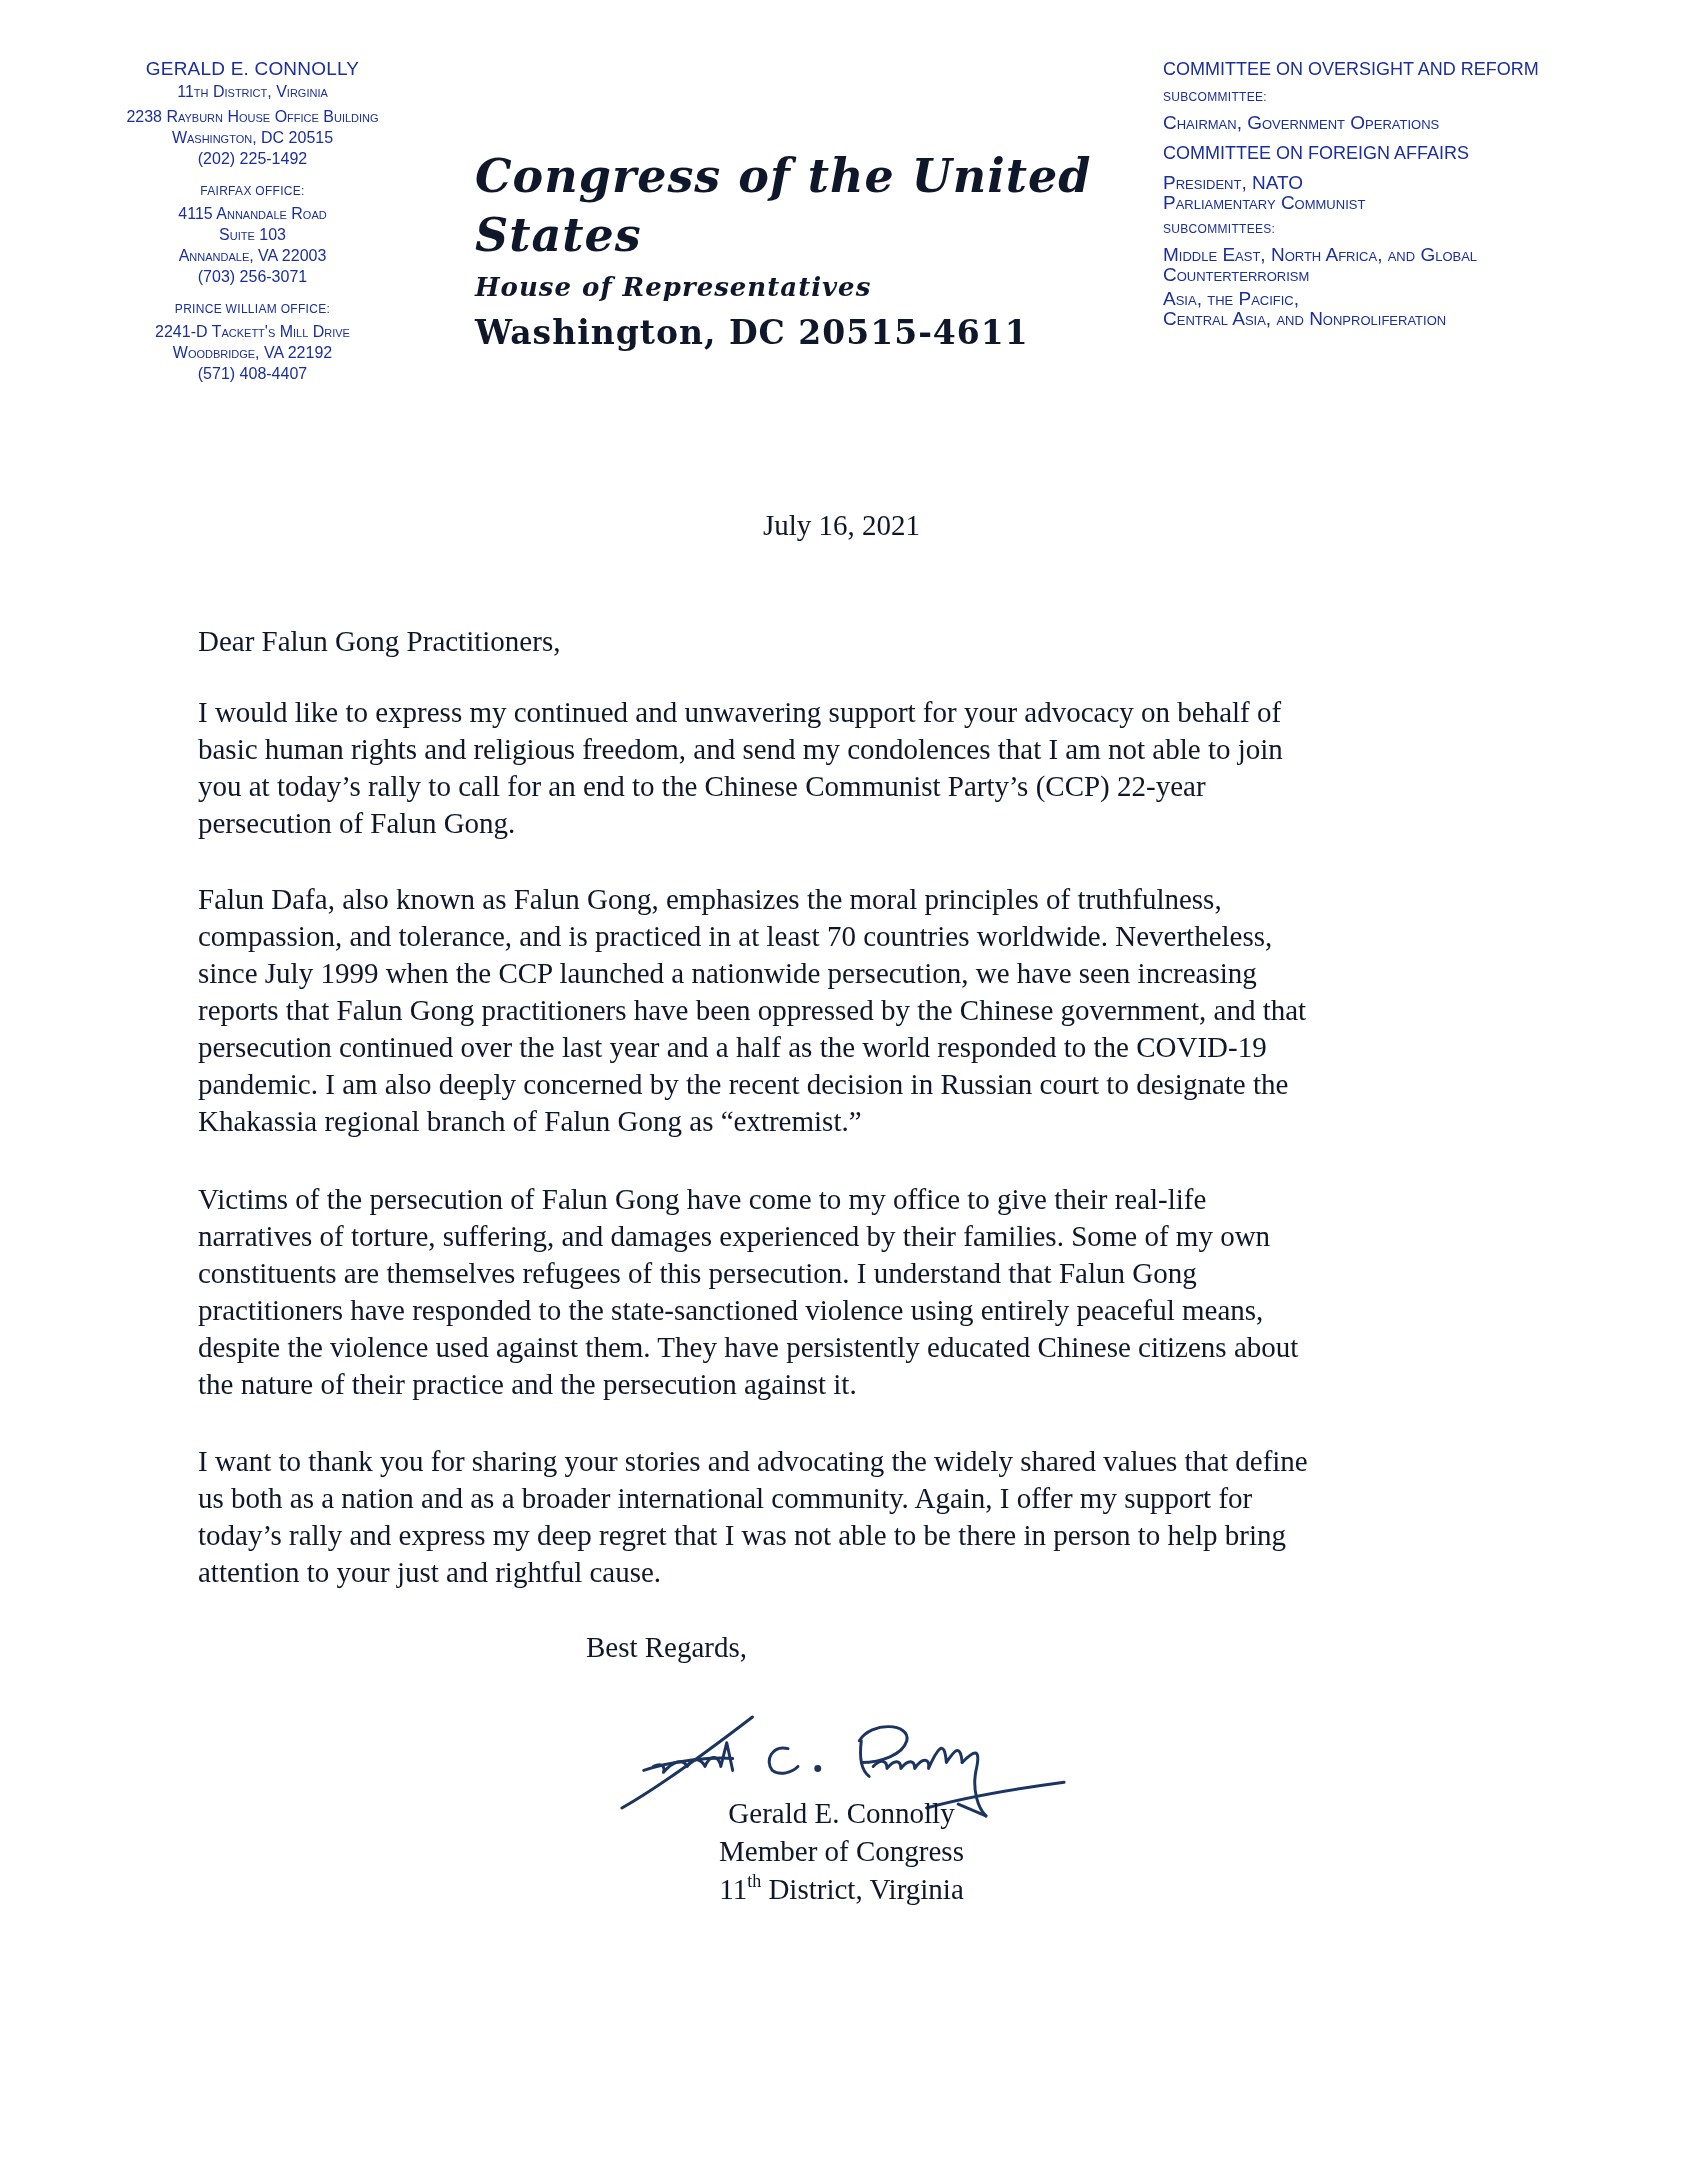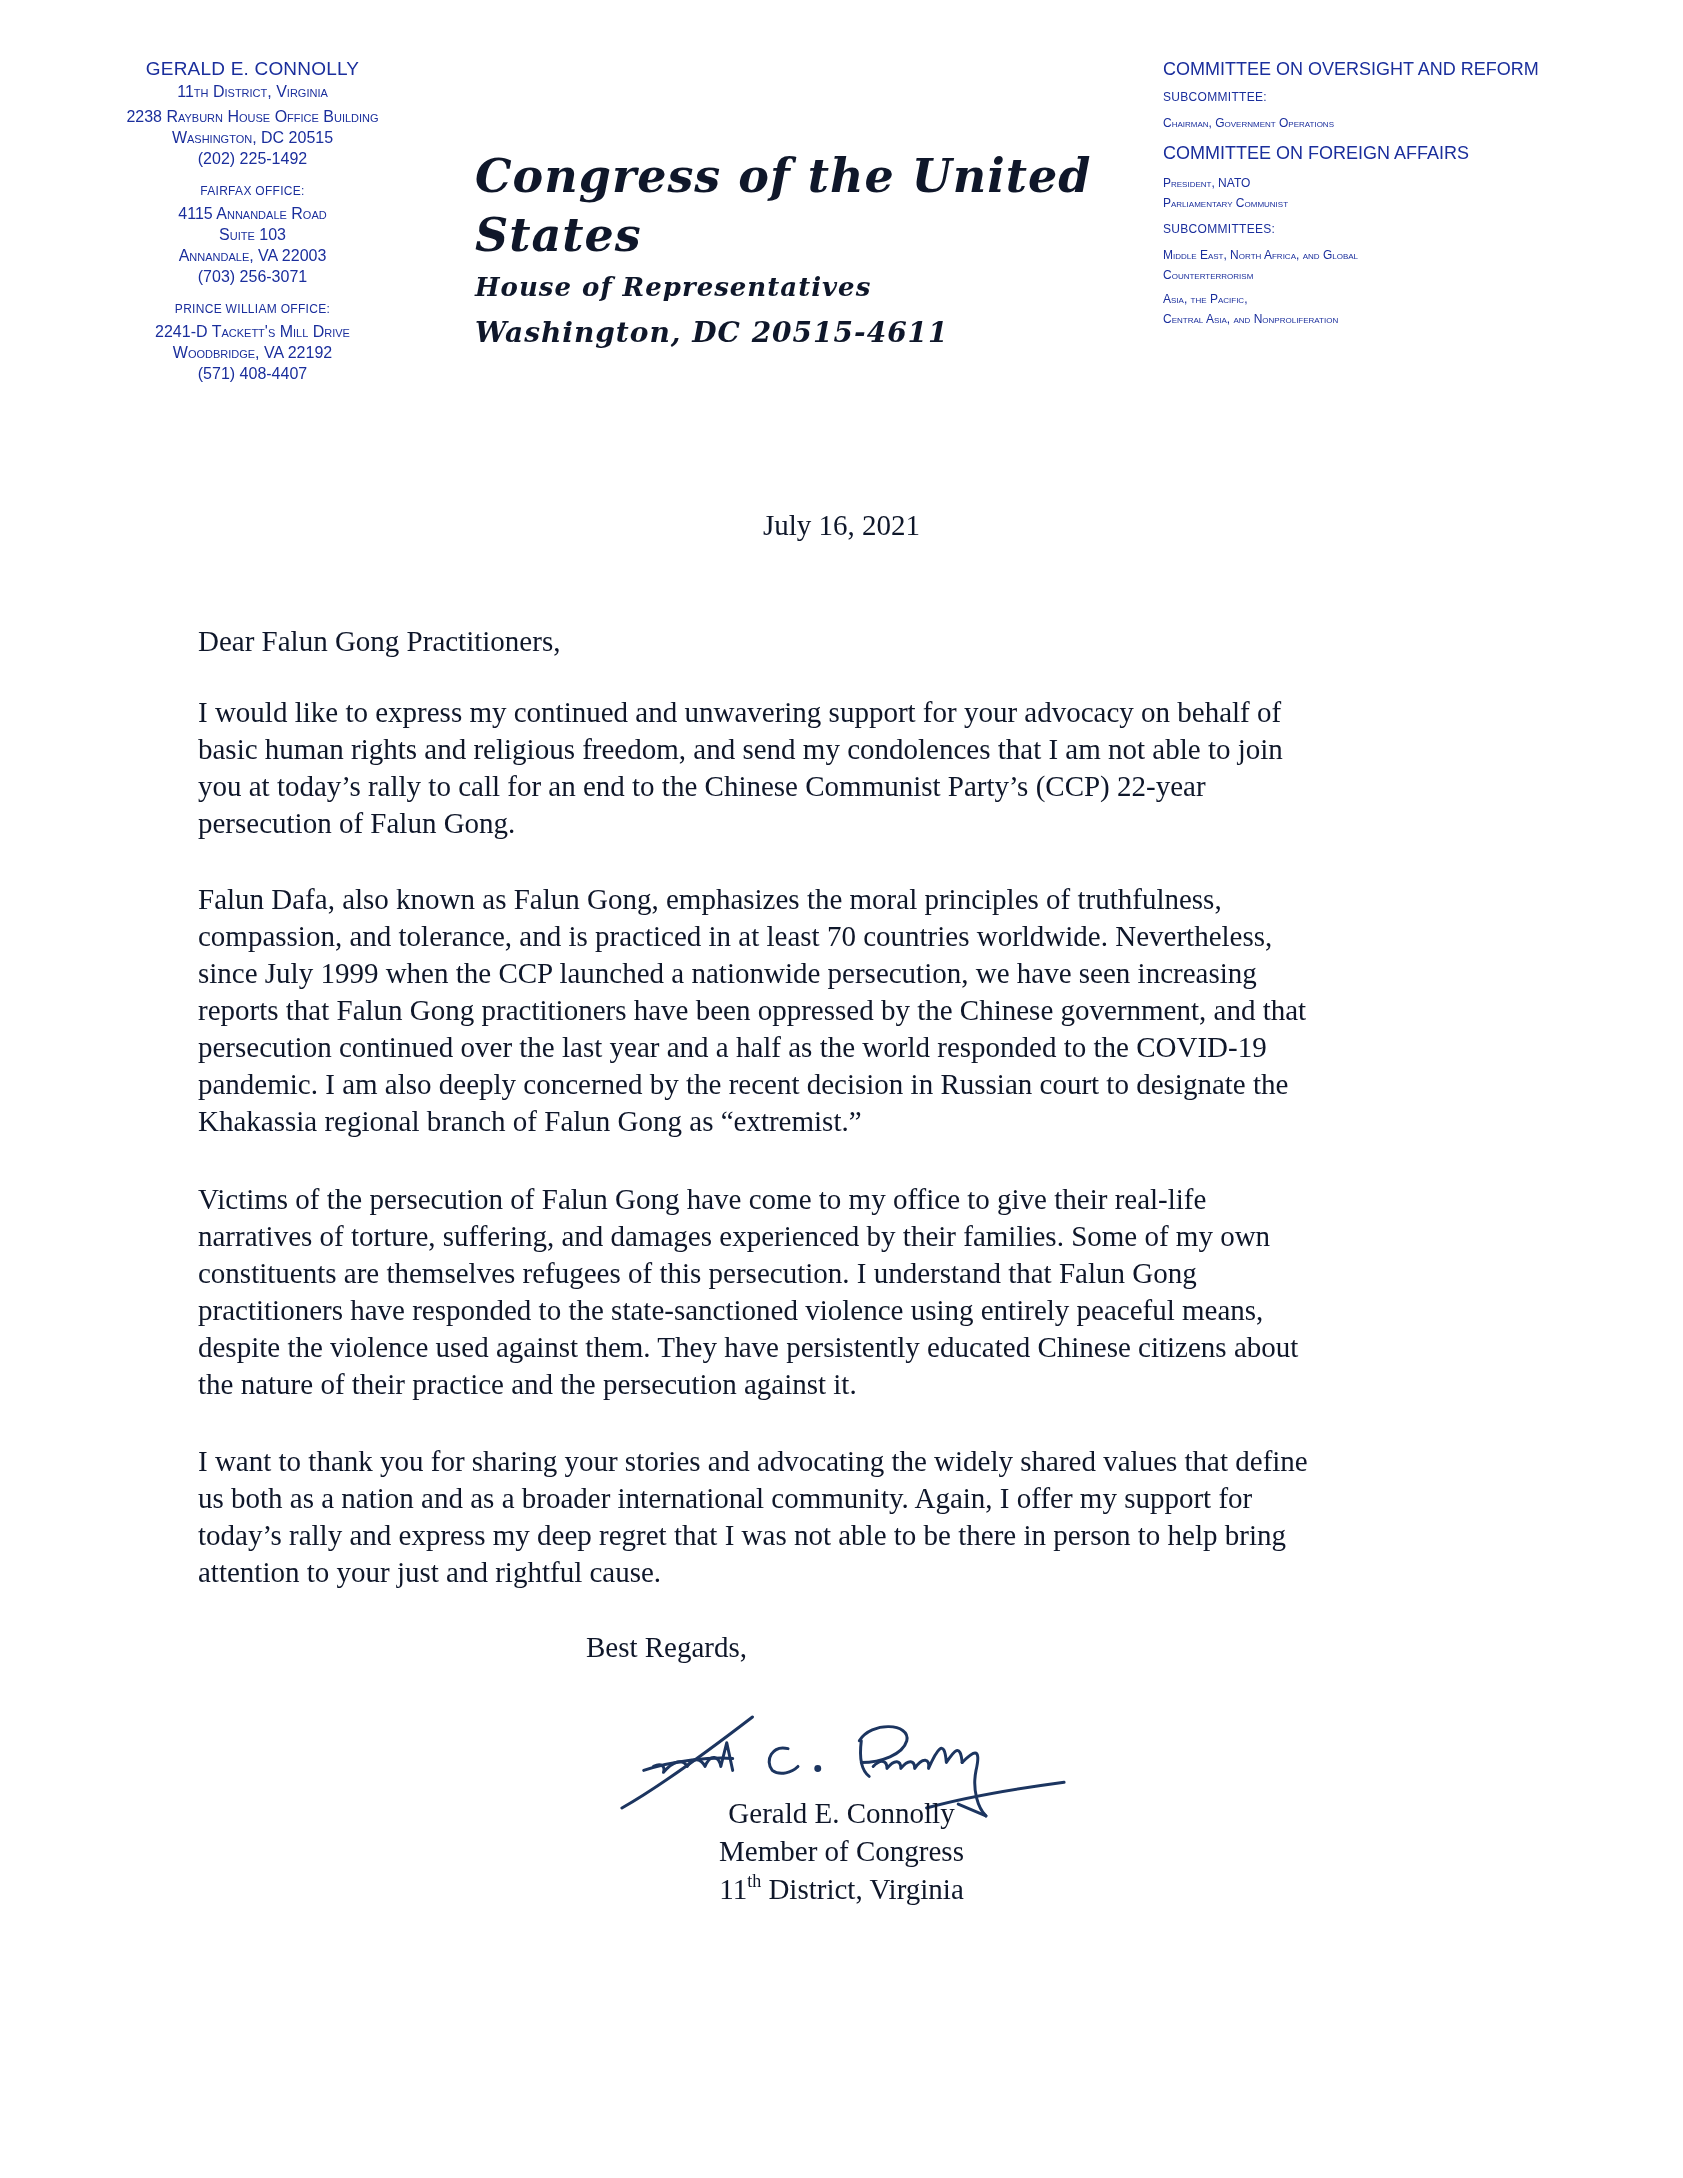--- a/index.html
+++ b/index.html
@@ -19,7 +19,7 @@
   
   .lh-right { position: absolute; left: 1163px; top: 57px; width: 436px; text-align: left; }
   .lh-right .cmte { font-size: 18px; line-height: 24px; }
-  .lh-right .sc { font-size: 12px; line-height: 20px; font-variant: small-caps; }
+  .lh-right .sc { font-size: 19px; line-height: 20px; font-variant: small-caps; }
   .lh-right .tiny { font-size: 12px; line-height: 16px; letter-spacing: 0.3px; text-transform: uppercase; }
   .lh-right .gap { height: 8px; }
 

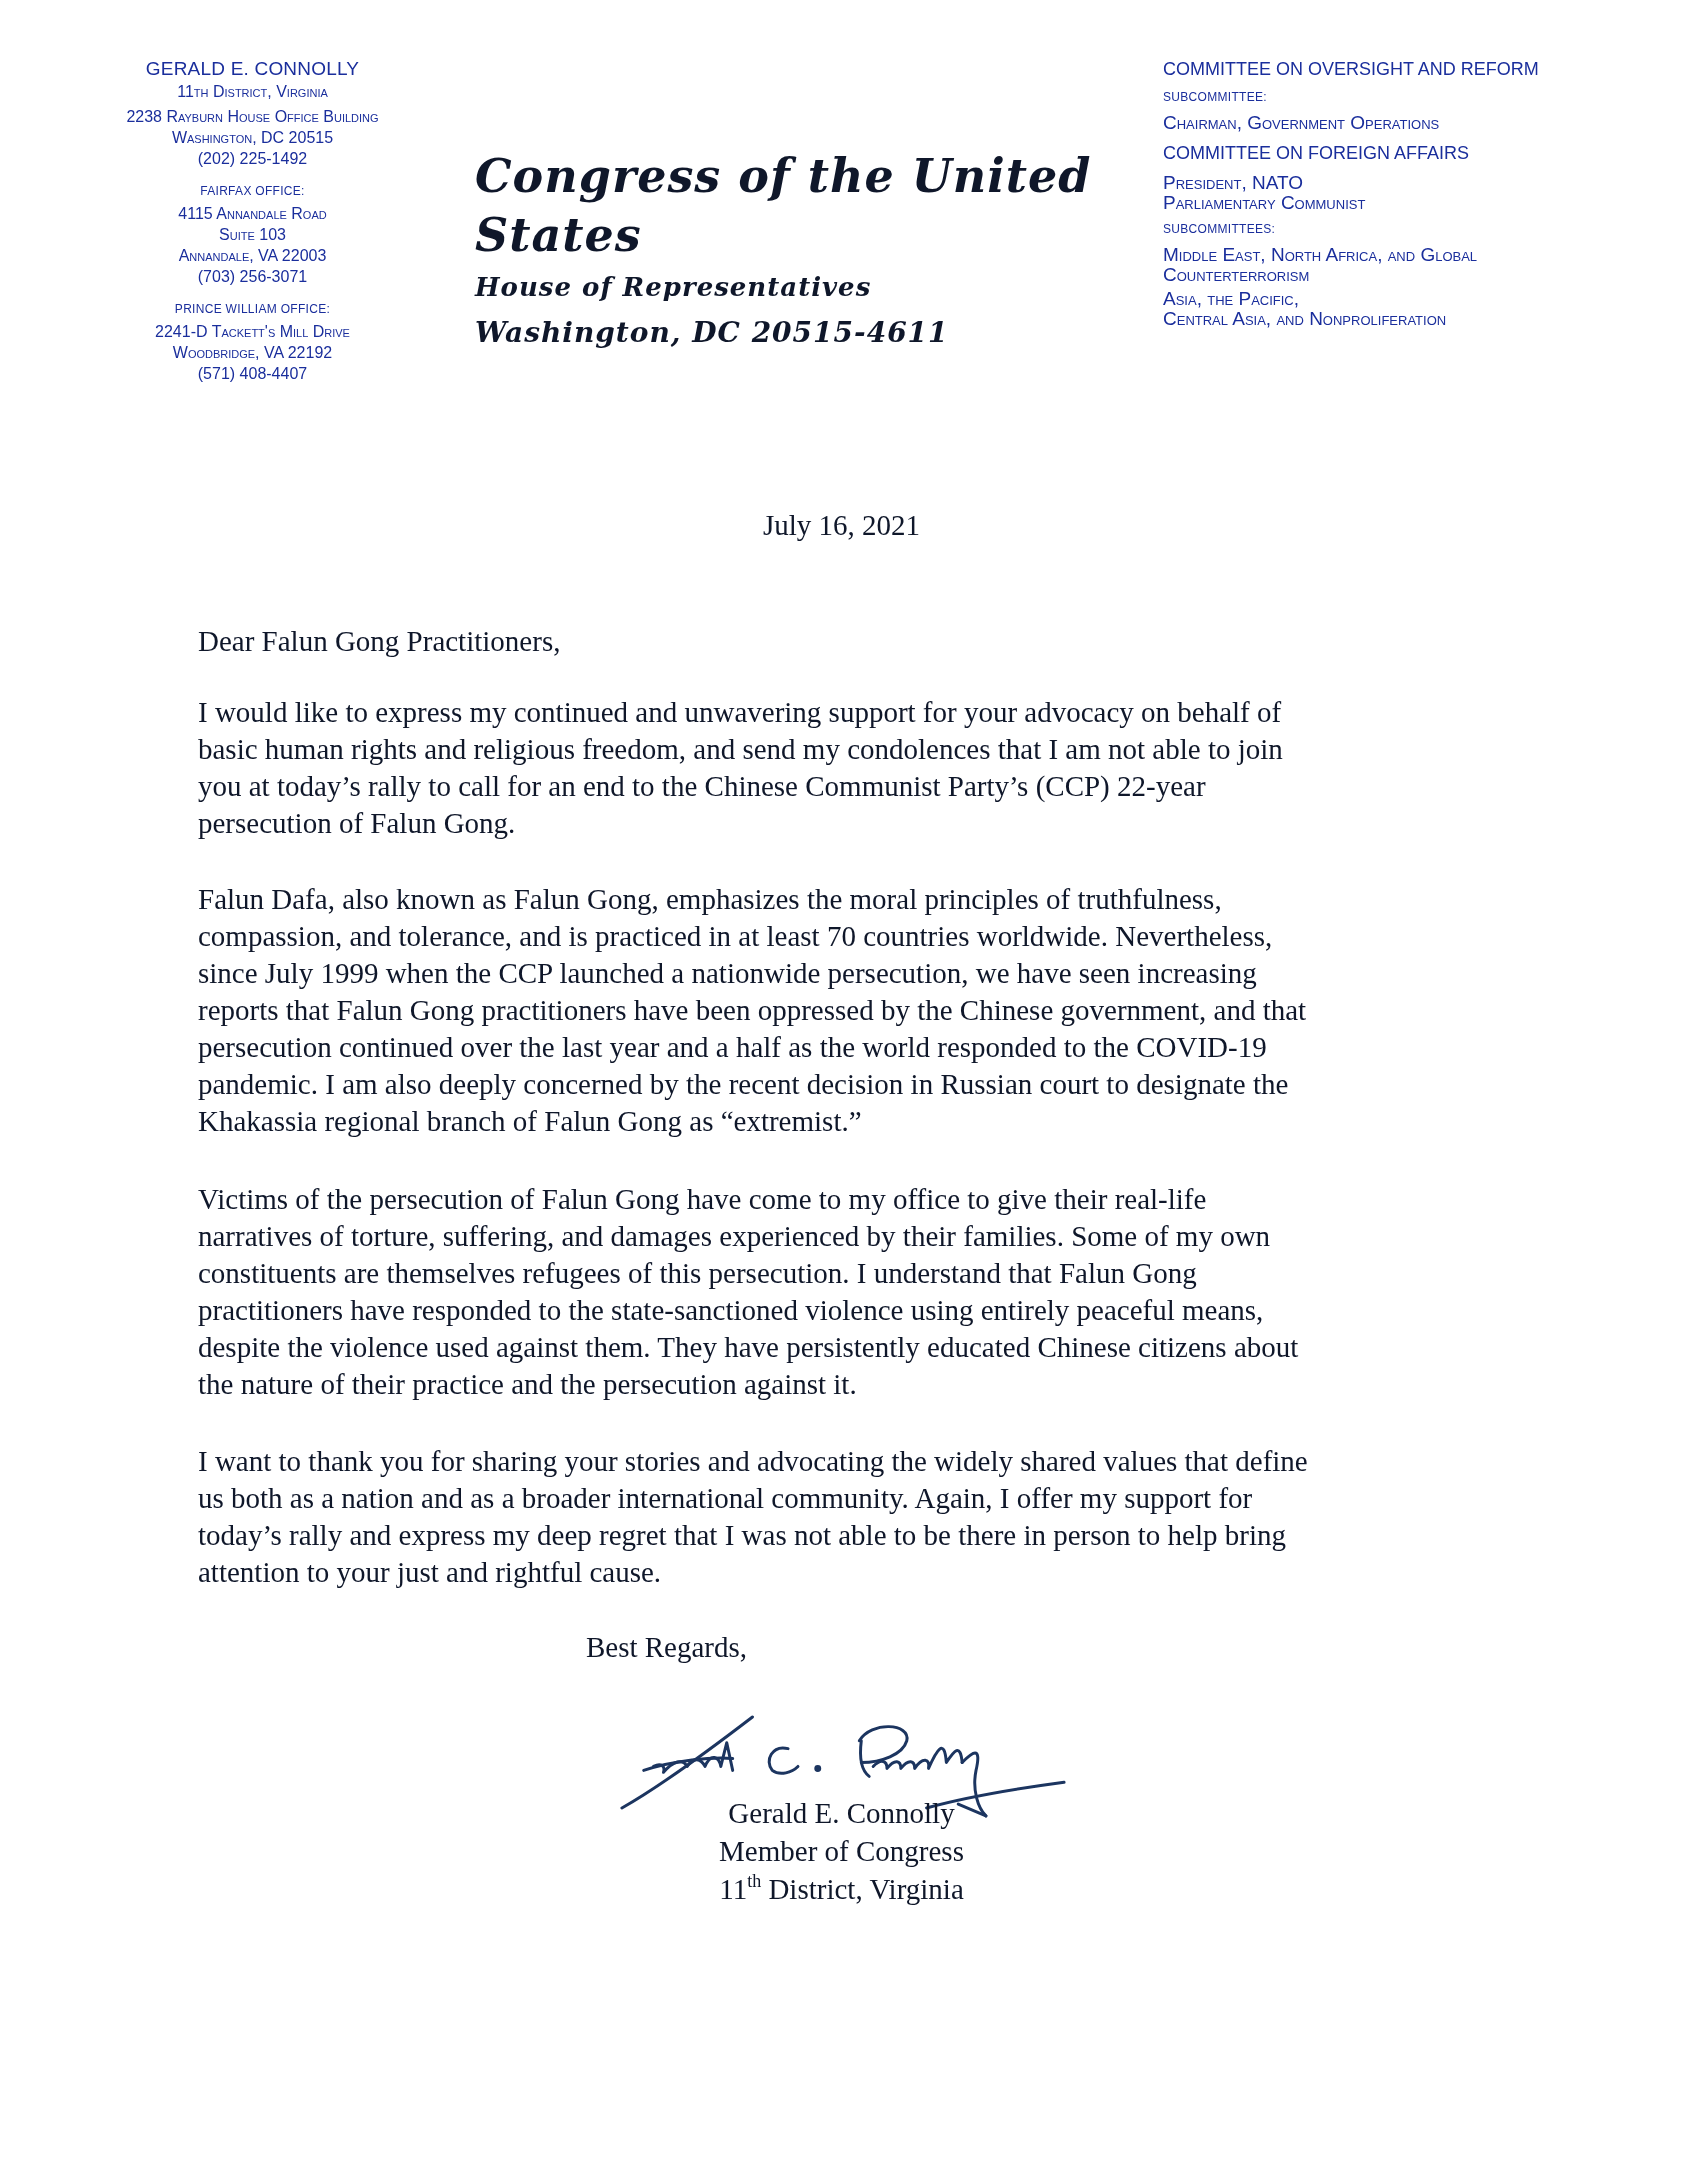--- a/index.html
+++ b/index.html
@@ -27,7 +27,7 @@
   .lh-center { position: absolute; left: 475px; top: 147px; width: 713px; text-align: left; color: #0f172a; font-family: "DejaVu Serif", "Liberation Serif", serif; font-weight: bold; }
   .lh-center .t1 { font-size: 46px; line-height: 59px; letter-spacing: 1px; font-style: italic; }
   .lh-center .t2 { font-size: 26px; line-height: 45px; letter-spacing: 1px; font-style: italic; }
-  .lh-center .t3 { font-size: 28px; line-height: 45px; letter-spacing: 1px; font-style: italic; }
+  .lh-center .t3 { font-size: 33px; line-height: 45px; letter-spacing: 1px; }
 
   
   .serif { font-family: "Liberation Serif", "DejaVu Serif", serif; color: #0f172a; }

